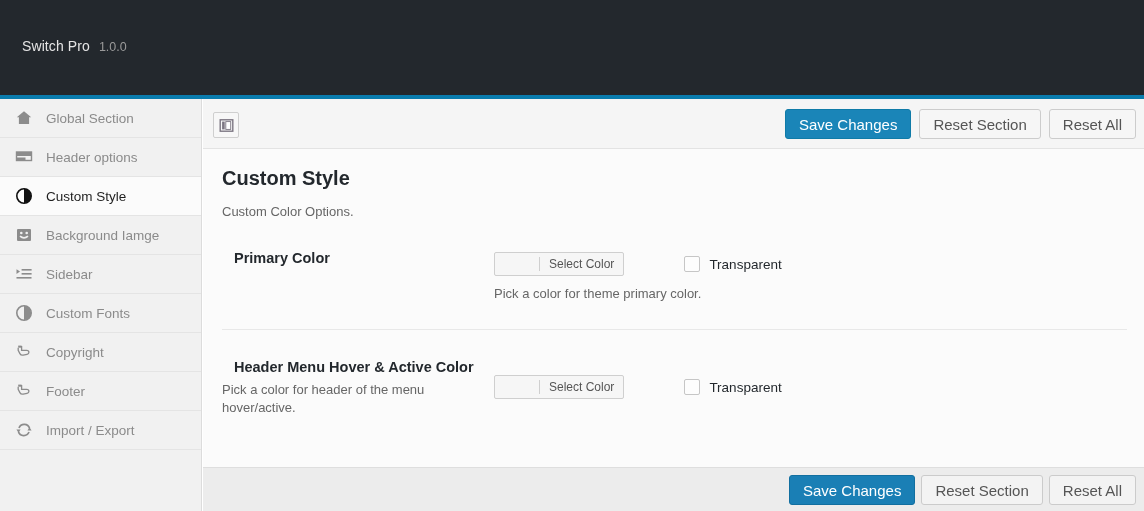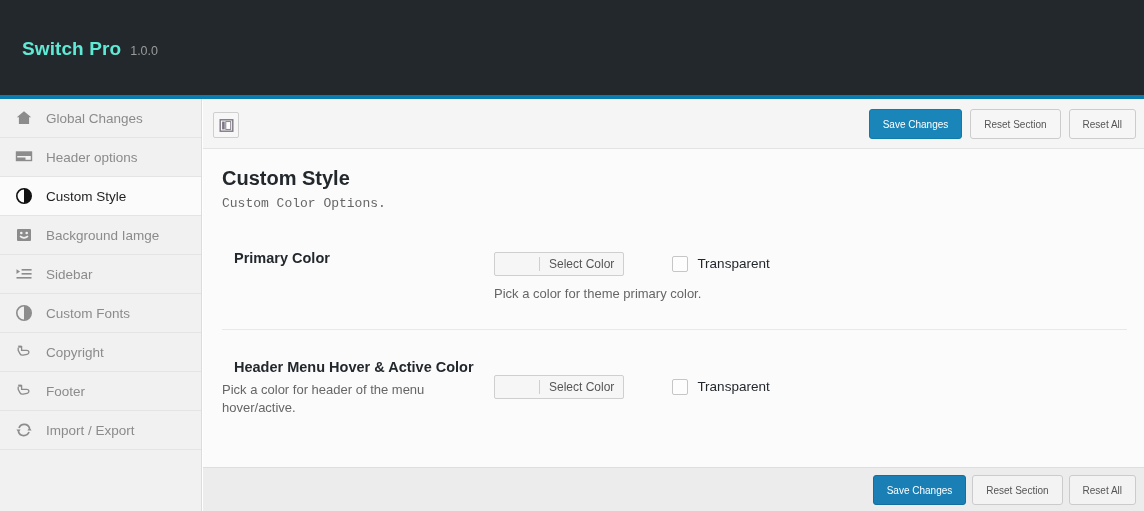--- a/index.html
+++ b/index.html
@@ -23,7 +23,7 @@
     display: flex; align-items: baseline; gap: 9px;
   }
   #app-title {
-    color: #5eead4; font-size: 19px; font-weight: bold;
+    color: #e5e5e5; font-size: 14px; font-weight: normal;
     letter-spacing: .1px;
   }
   #app-version {

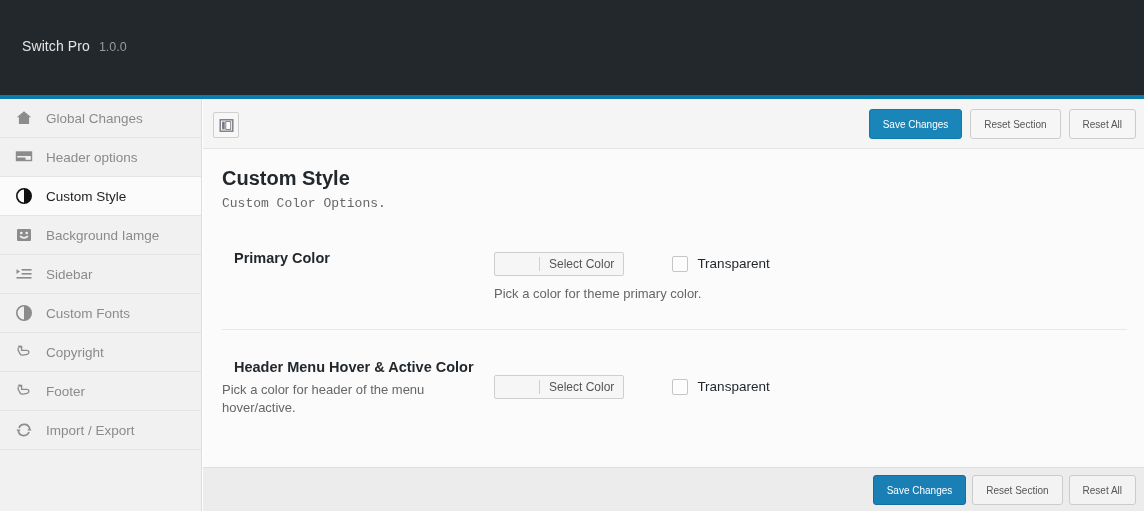--- a/index.html
+++ b/index.html
@@ -229,7 +229,7 @@
           <path fill="currentColor" d="M9 2.2 1.8 8.3h2.1V15h10.2V8.3h2.1L9 2.2z"></path>
         </svg>
     </span>
-    <span class="nav-label">Global Changes</span>
+    <span class="nav-label">Global Section</span>
   </div>
 
   <div class="nav-item">

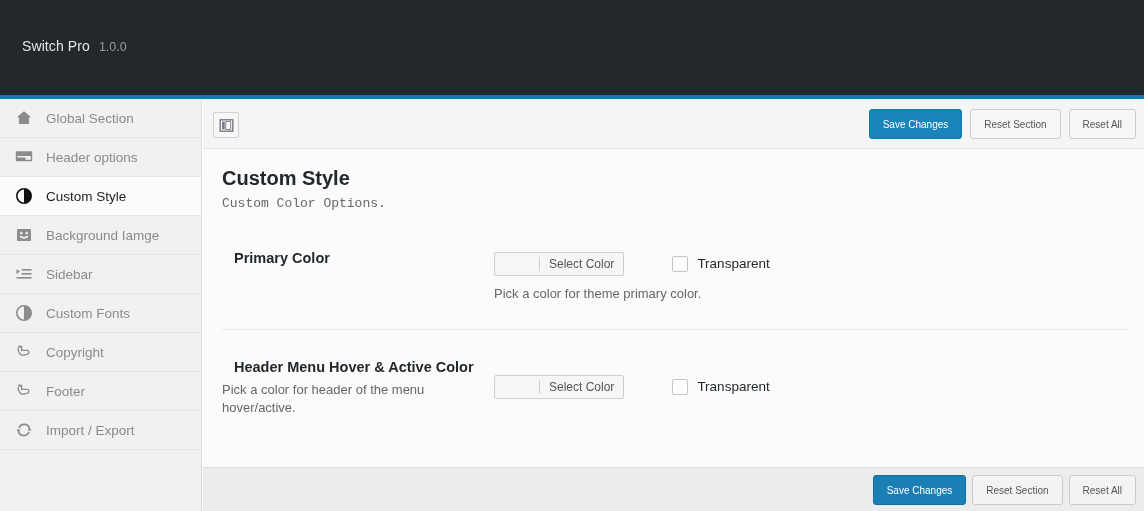--- a/index.html
+++ b/index.html
@@ -100,7 +100,7 @@
   .btn {
     height: 30px;
     padding: 0 13px;
-    font-size: 10px;
+    font-size: 15px;
     border-radius: 3px;
     display: inline-flex; align-items: center; justify-content: center;
     cursor: pointer;

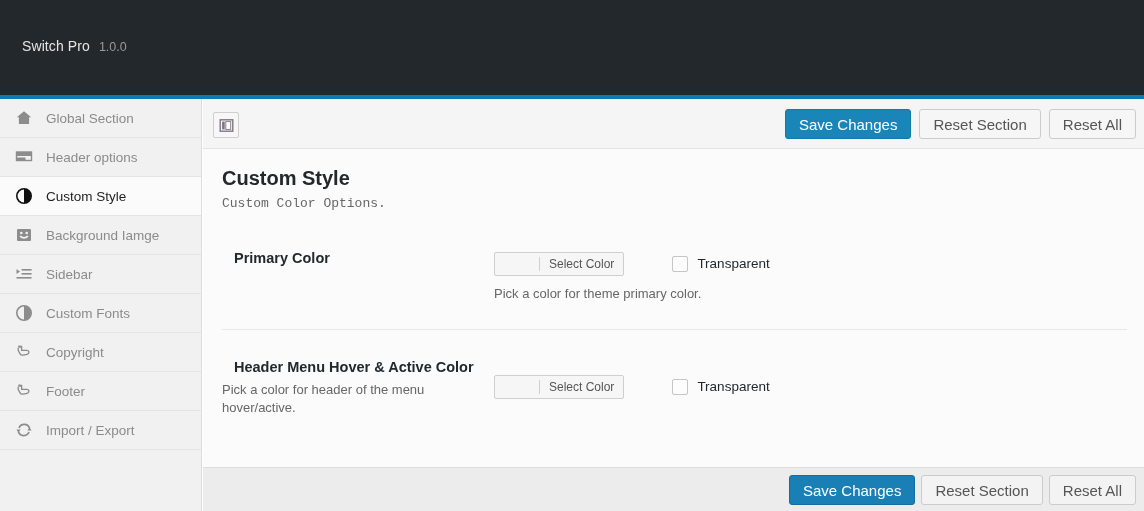--- a/index.html
+++ b/index.html
@@ -129,8 +129,8 @@
     font-size: 20px; color: #23282d; font-weight: bold;
   }
   #section-subtitle {
-    position: absolute; left: 19px; top: 47px;
-    font-size: 13px; color: #666666; font-family: Liberation Mono, monospace;
+    position: absolute; left: 19px; top: 55px;
+    font-size: 13px; color: #666666;
   }
 
   .field-row { position: absolute; left: 19px; width: 905px; }

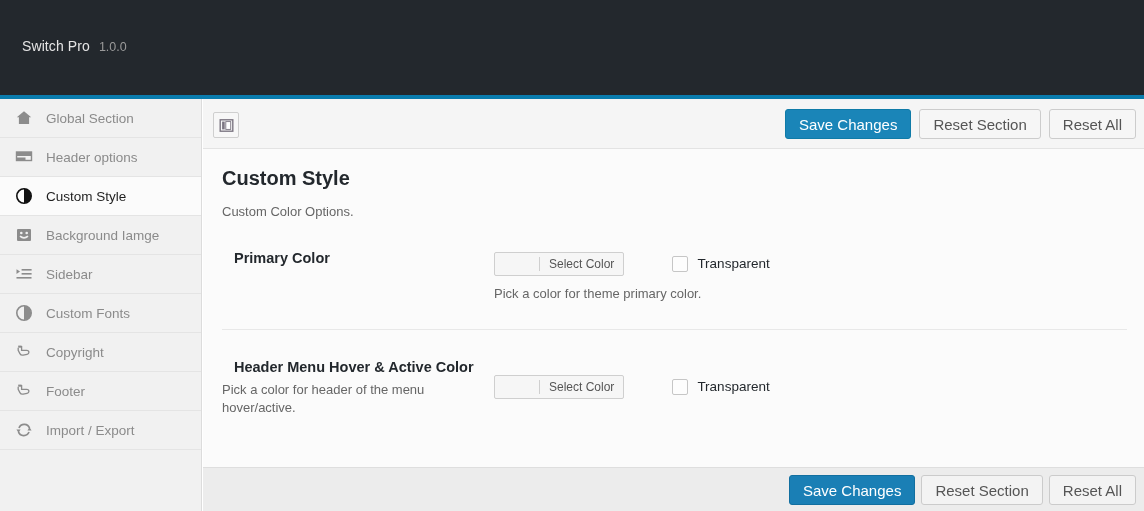--- a/index.html
+++ b/index.html
@@ -167,8 +167,8 @@
     border-left: 1px solid #cfcfcf;
   }
   .transparent-wrap {
-    display: flex; gap: 9px;
-    margin-left: 12px;
+    display: flex; align-items: center; gap: 9px;
+    margin-left: 24px;
     padding-left: 36px;
   }
   .checkbox {

